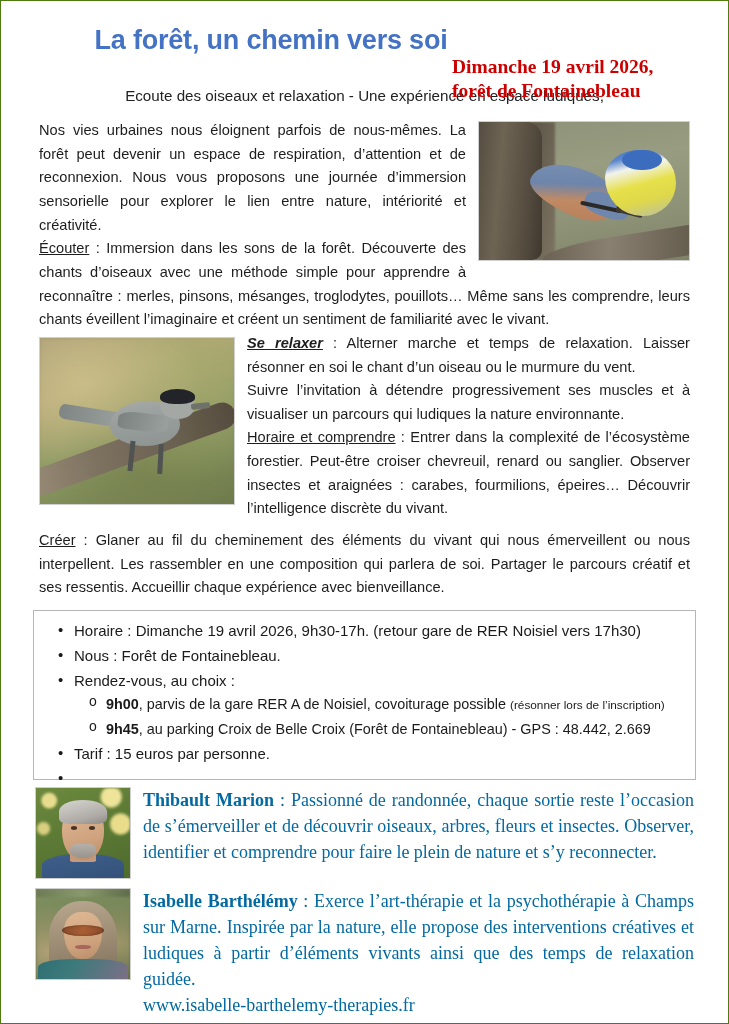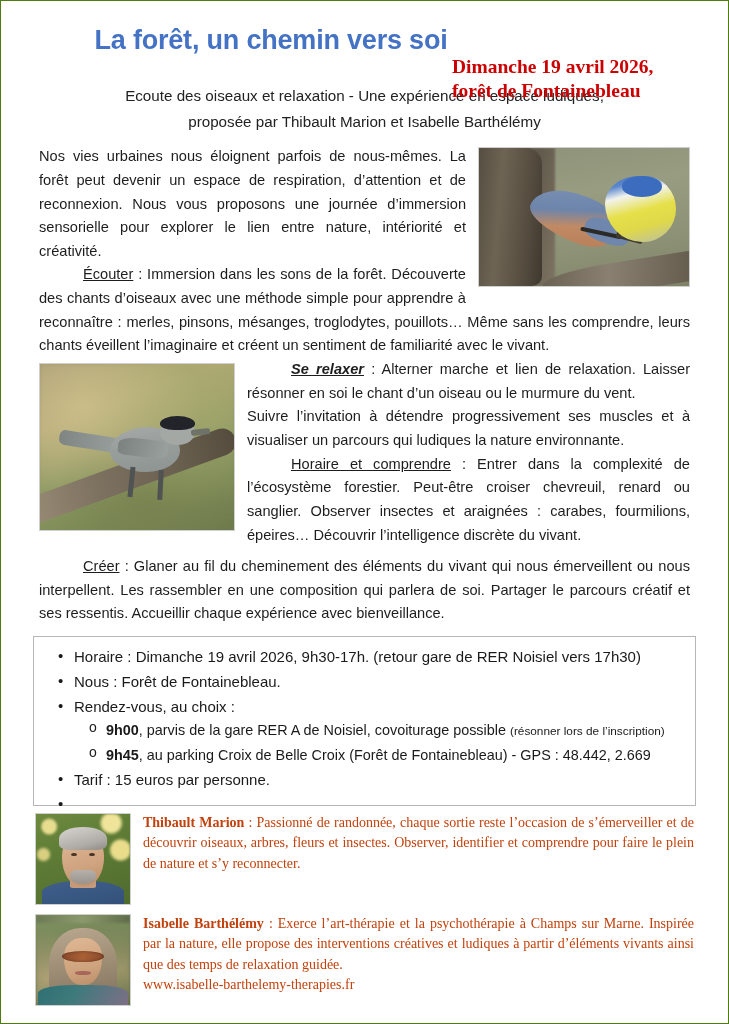--- a/index.html
+++ b/index.html
@@ -381,7 +381,6 @@
 
   <div class="subtitle">
     <div>Ecoute des oiseaux et relaxation - Une expérience en espace ludiques,</div>
-    <div>proposée par Thibault Marion et Isabelle Barthélémy</div>
   </div>
 
   <div class="content">

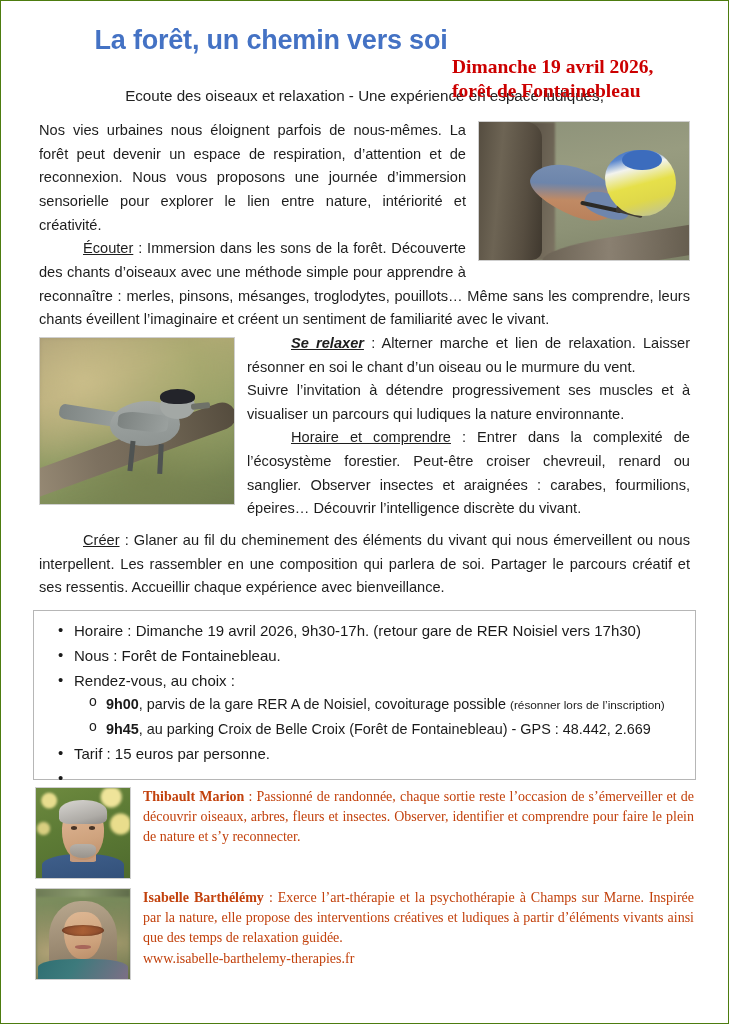--- a/index.html
+++ b/index.html
@@ -74,7 +74,6 @@
   .lead-label {
     text-decoration: underline;
     font-weight: normal;
-    margin-left: 44px;
   }
   .lead-label.bold { font-weight: bold; font-style: italic; }
 

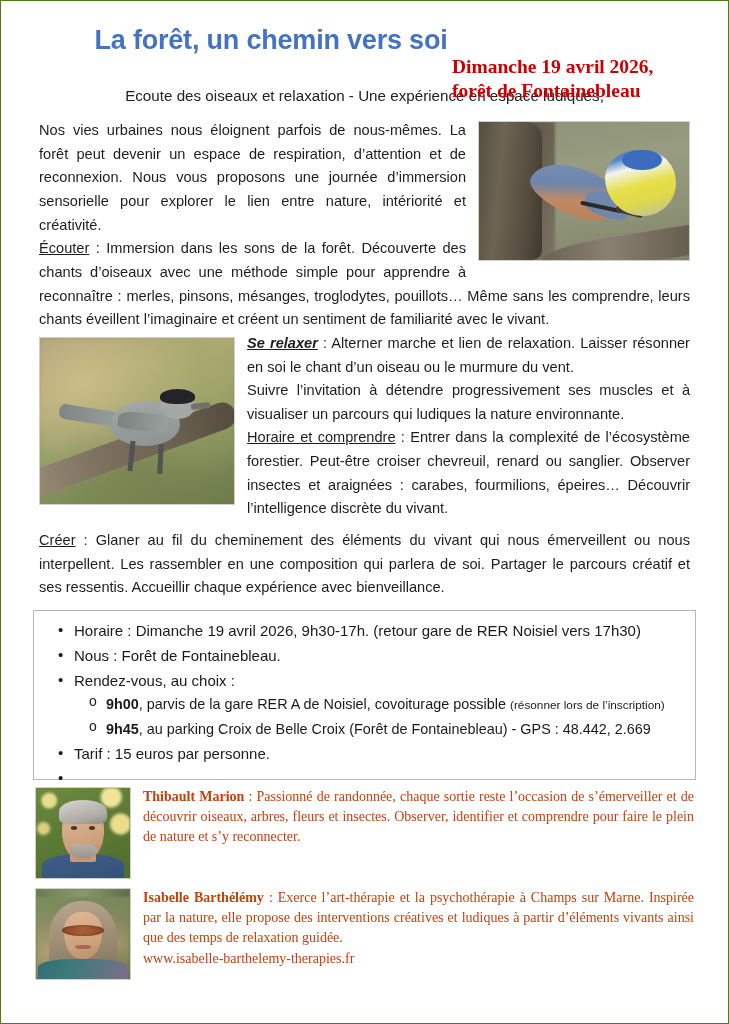--- a/index.html
+++ b/index.html
@@ -415,7 +415,7 @@
         <div class="beak"></div>
       </div>
 
-      <p class="para"><span class="lead-label bold">Se relaxer</span><span> : Alterner marche et lien de relaxation. Laisser résonner en soi le chant d’un oiseau ou le murmure du vent.</span></p>
+      <p class="para"><span class="lead-label bold">Se relaxer</span><span> : Alterner marche et temps de relaxation. Laisser résonner en soi le chant d’un oiseau ou le murmure du vent.</span></p>
       <p class="para">Suivre l’invitation à détendre progressivement ses muscles et à visualiser un parcours qui ludiques la nature environnante.</p>
       <p class="para"><span class="lead-label">Horaire et comprendre</span><span> : Entrer dans la complexité de l’écosystème forestier. Peut-être croiser chevreuil, renard ou sanglier. Observer insectes et araignées : carabes, fourmilions, épeires… Découvrir l’intelligence discrète du vivant.</span></p>
     </div>

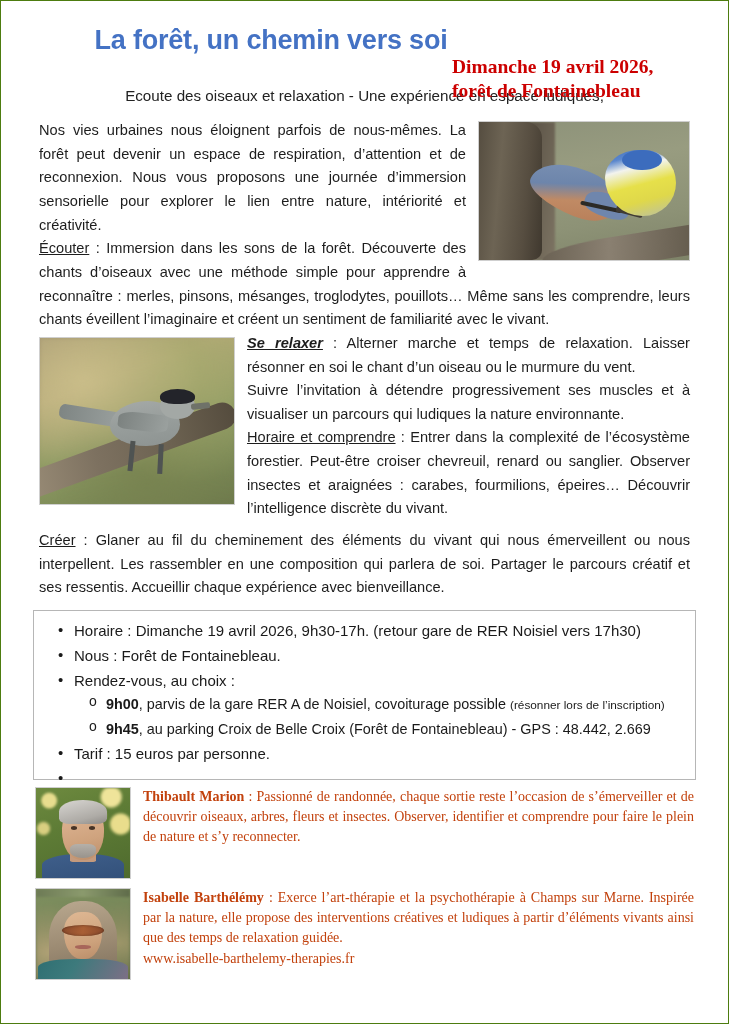--- a/index.html
+++ b/index.html
@@ -159,11 +159,11 @@
   }
   .bio-text {
     font-family: "Liberation Serif", serif;
-    font-size: 14px;
+    font-size: 18px;
     line-height: 1.45;
     text-align: justify;
     margin-left: 12px;
-    color: #c2410c;
+    color: #0369a1;
   }
   .bio-name { font-weight: bold; }
 

